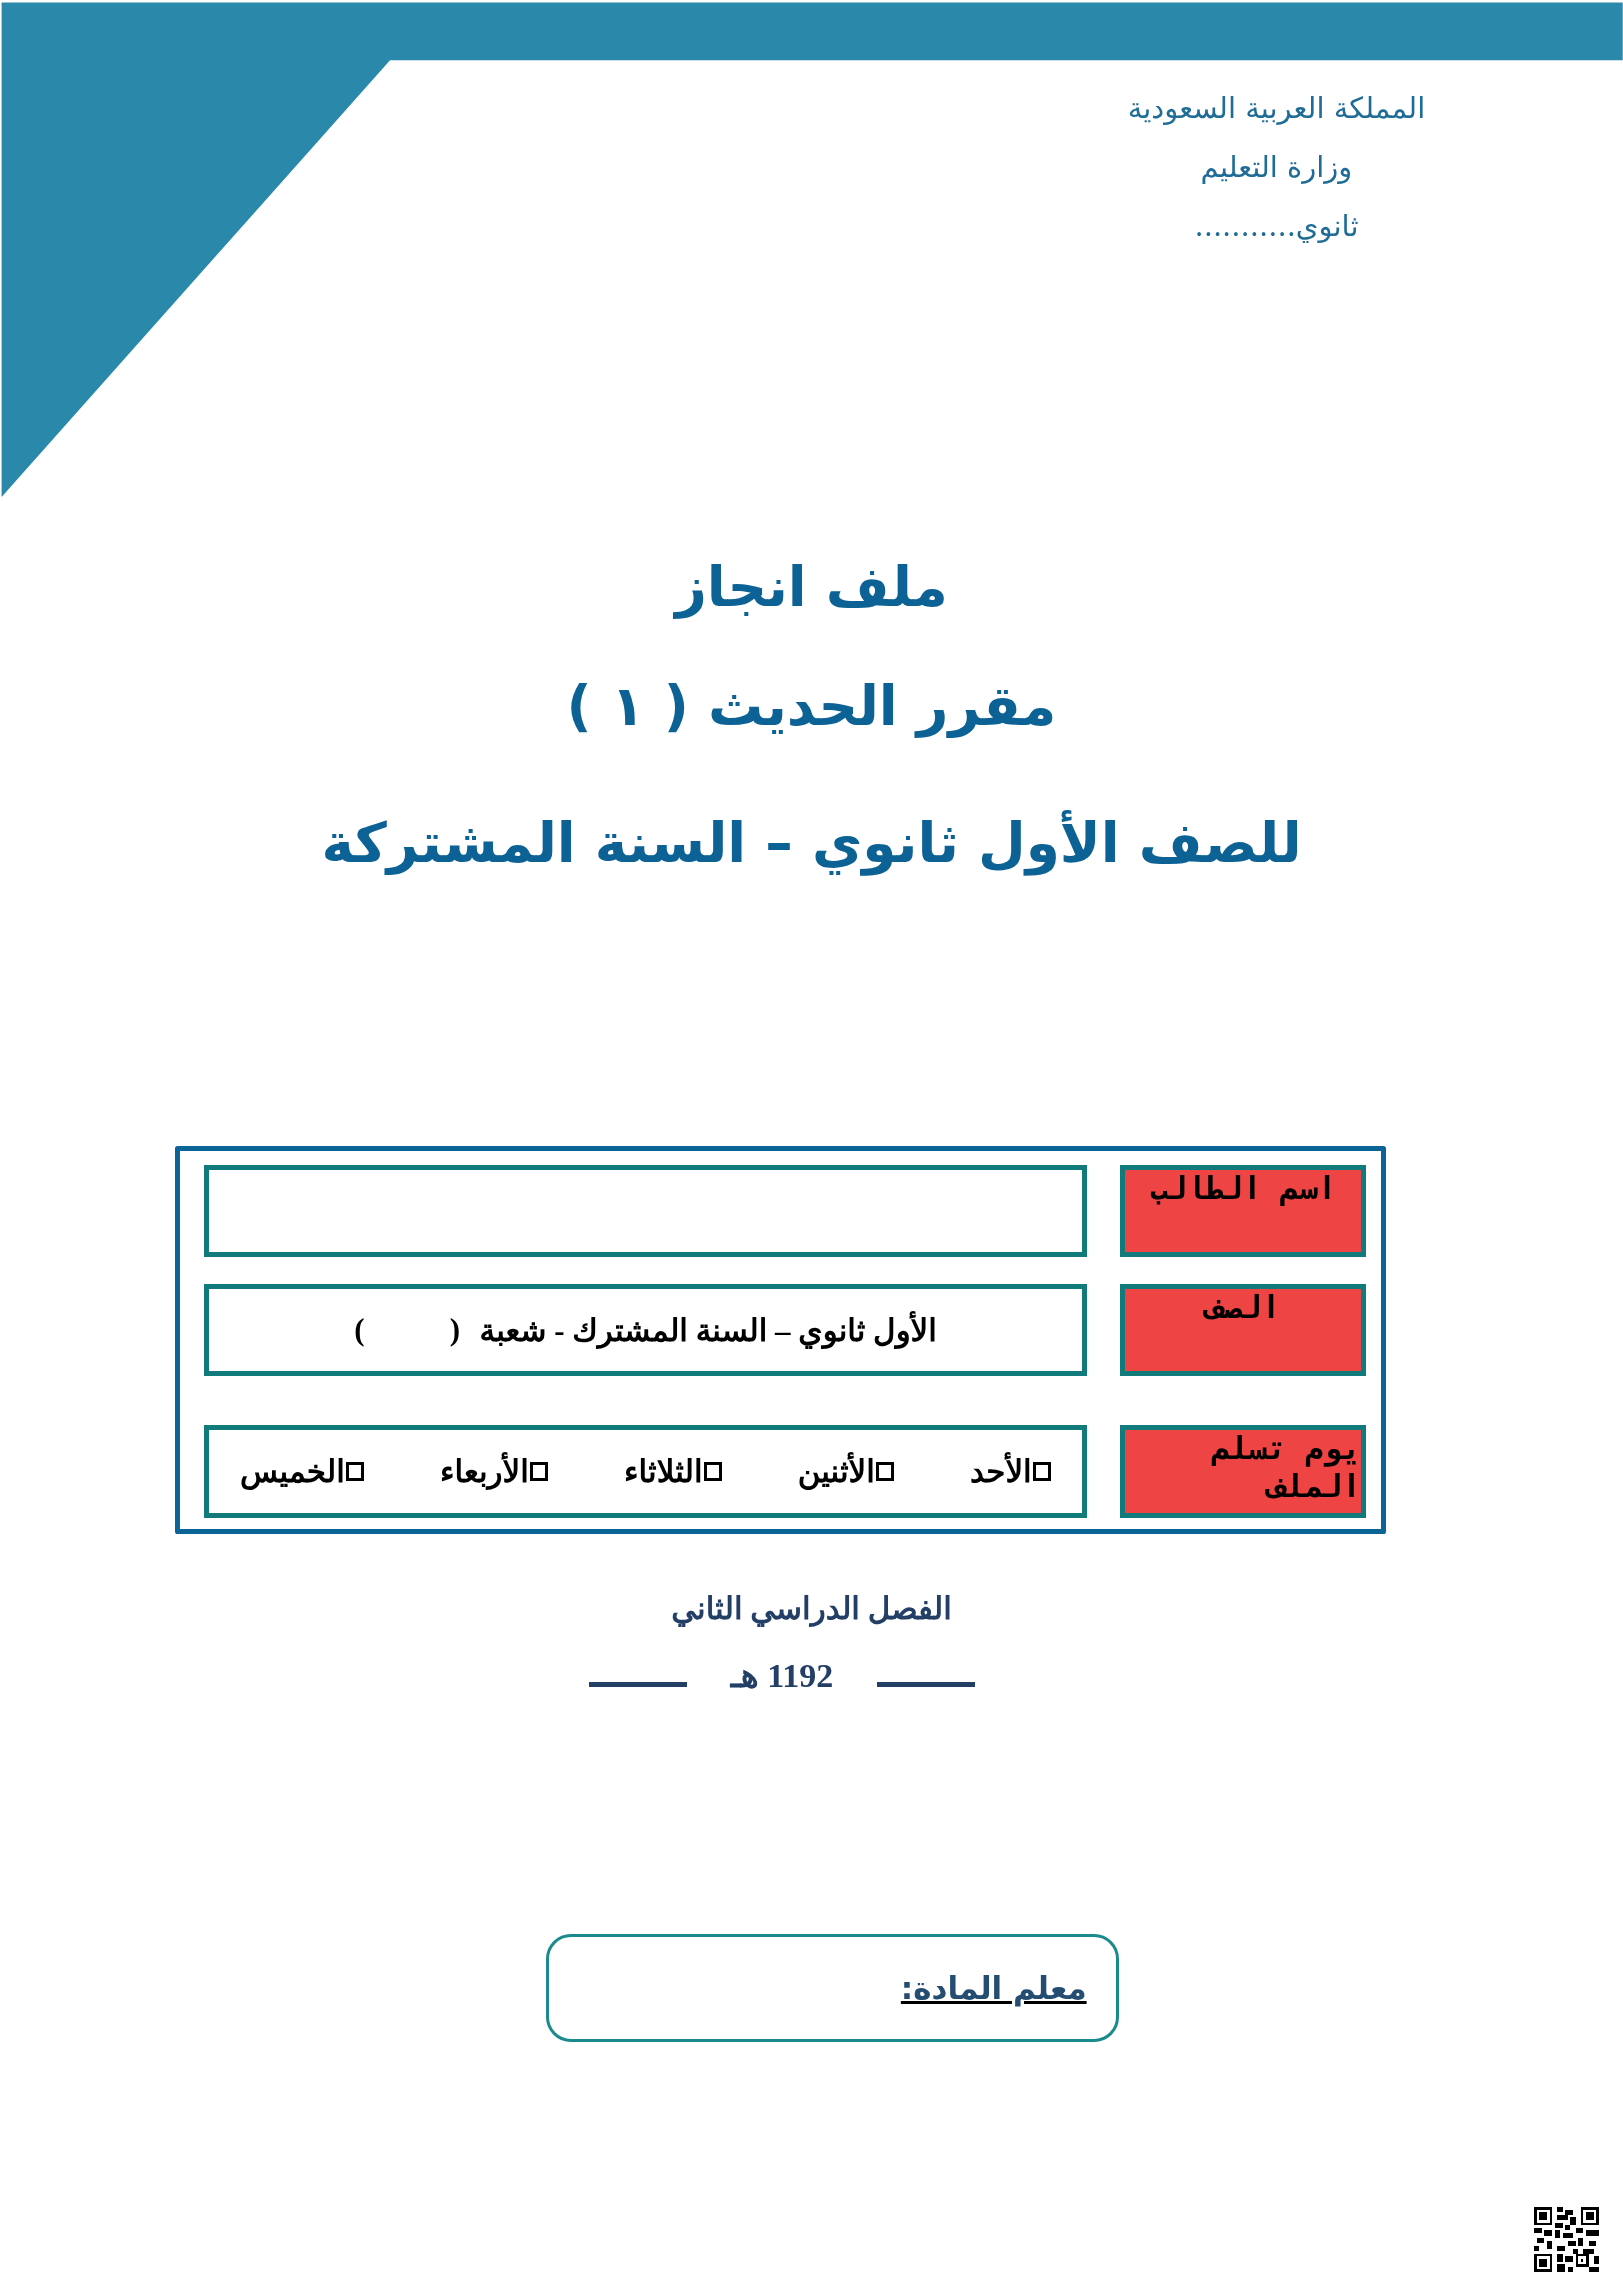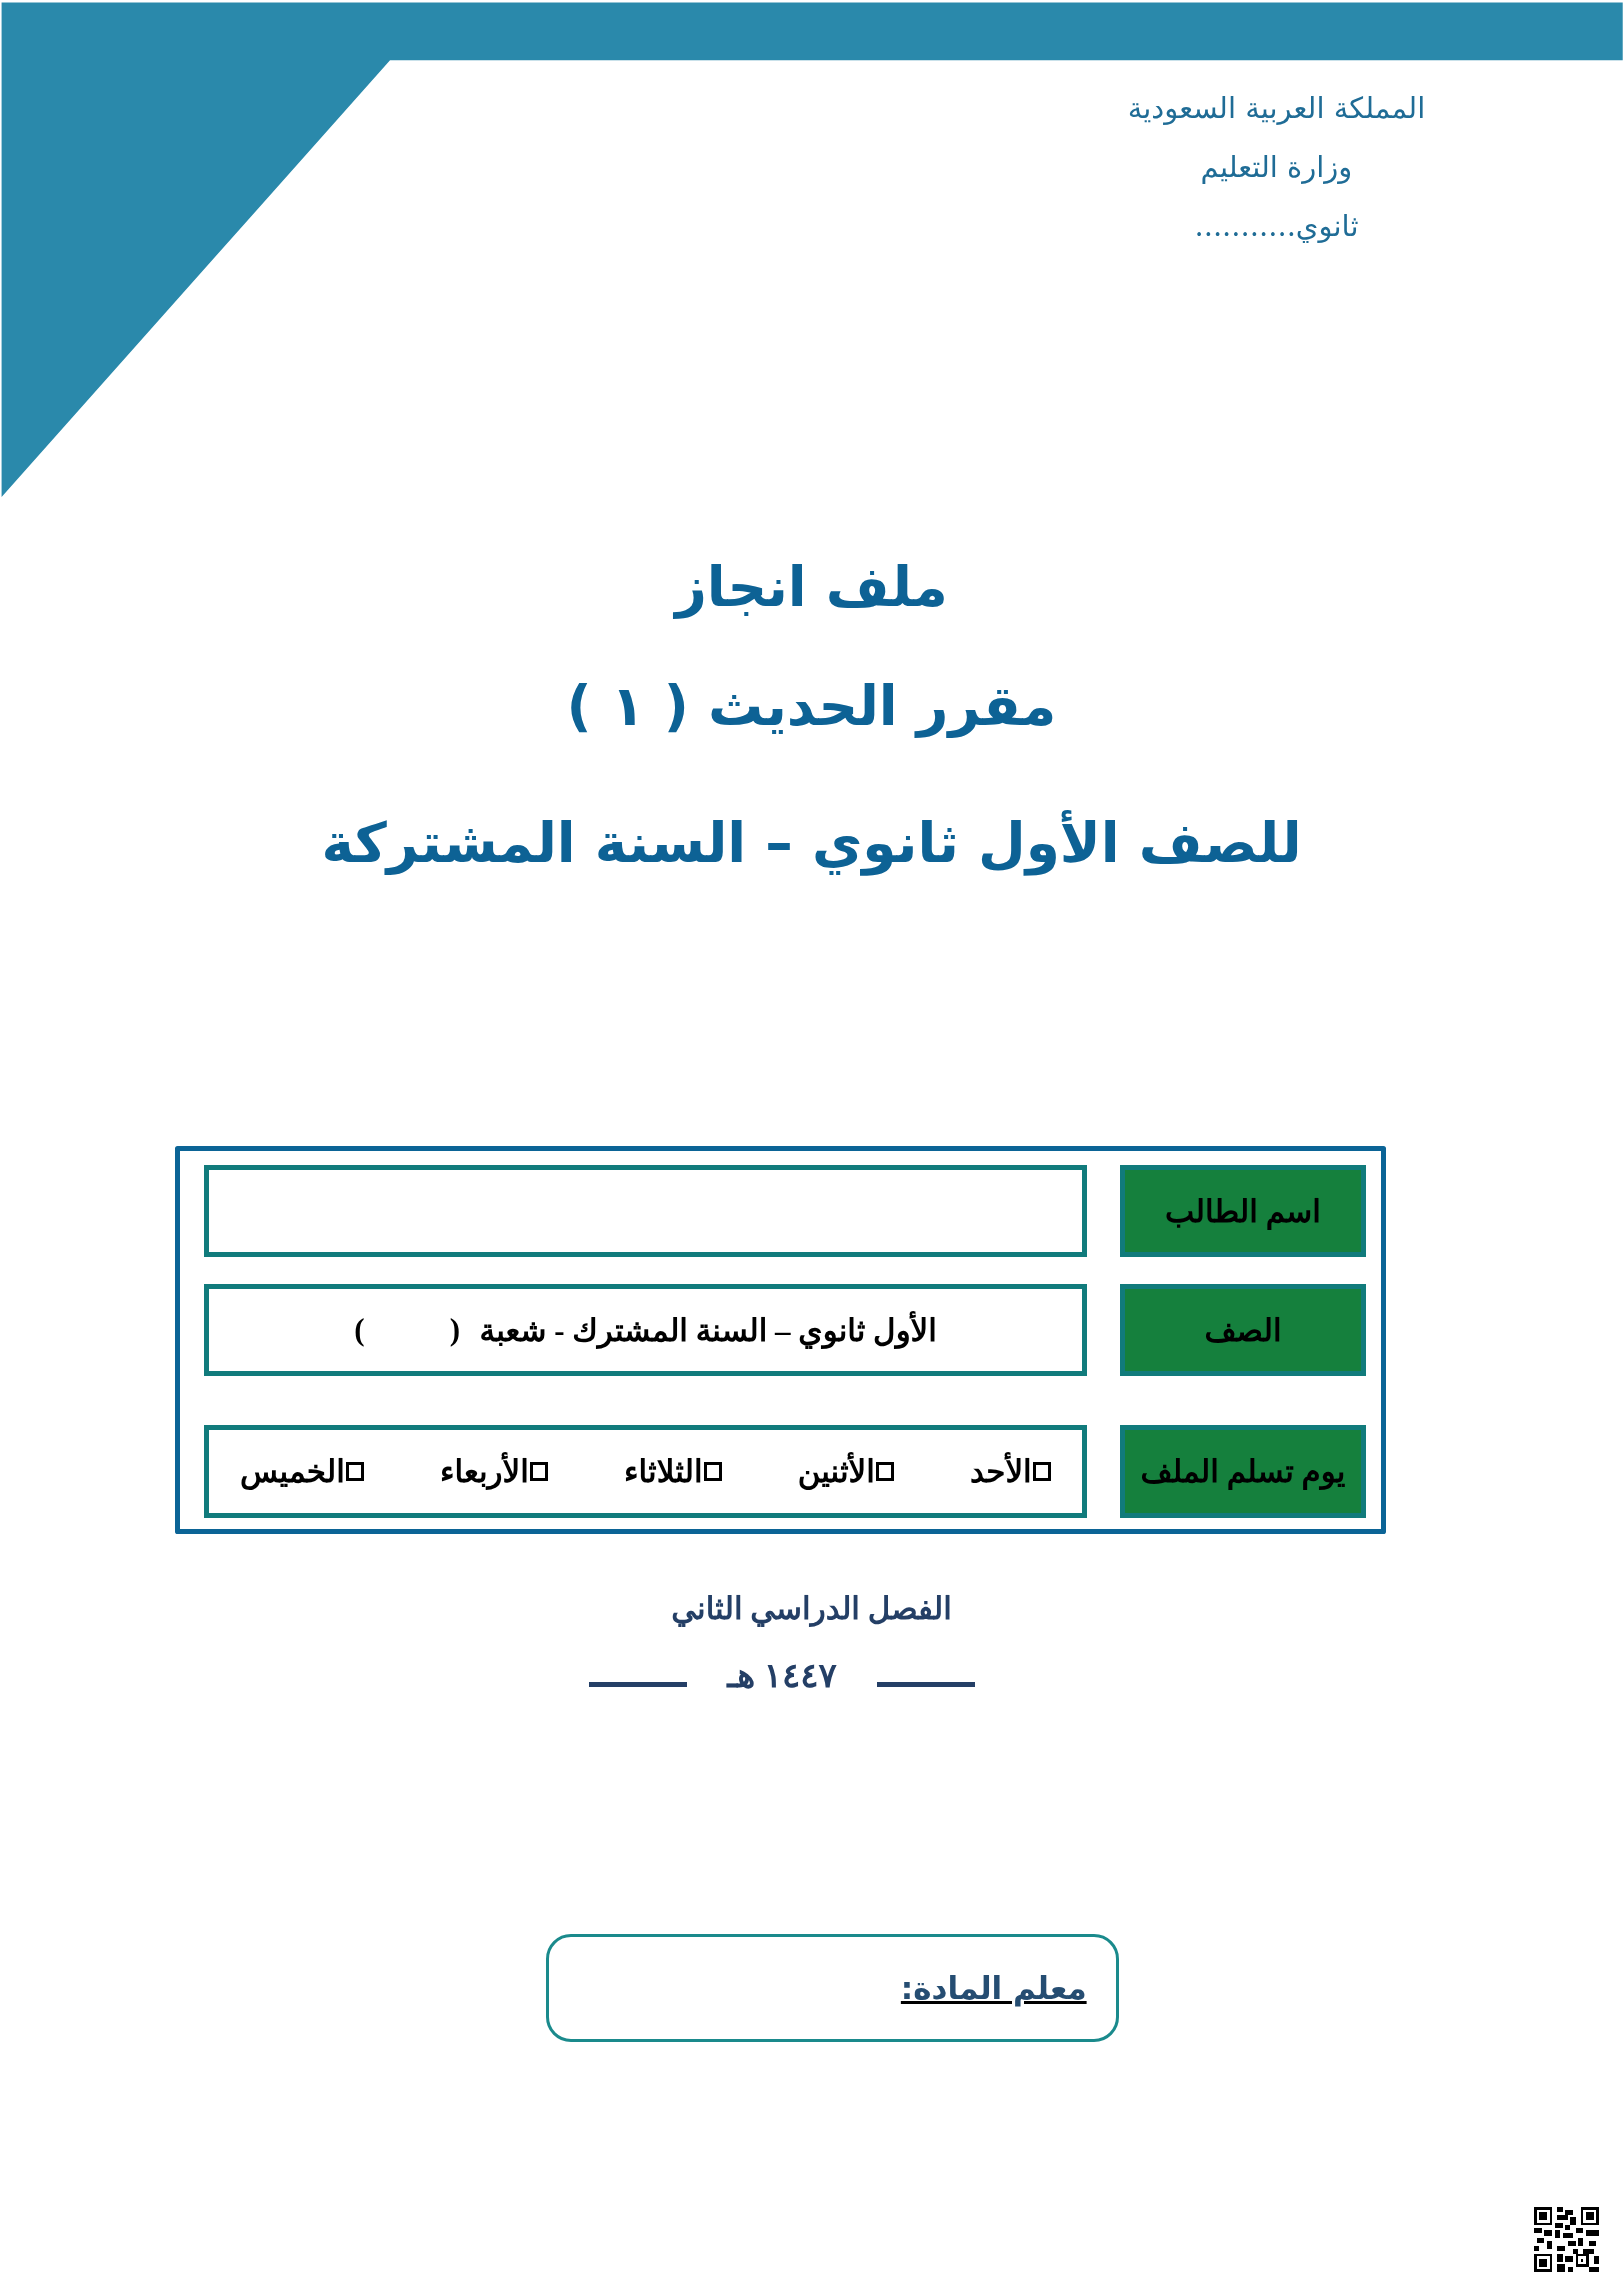--- a/index.html
+++ b/index.html
@@ -41,9 +41,9 @@
     }
     .row-label {
       position: absolute; box-sizing: border-box; border: 5.2px solid #117b7c;
-      background: #15803d; direction: rtl;
-      display: flex; align-items: center; justify-content: center;
-      font-family: Liberation Serif, serif; font-weight: bold; font-size: 31px; color: #000;
+      background: #ef4444; direction: rtl;
+      display: flex; align-items: flex-start; justify-content: center;
+      font-family: Liberation Mono, monospace; font-weight: bold; font-size: 31px; color: #000;
     }
     .field-x { left: 204px; width: 883px; }
     .label-x { left: 1120px; width: 246px; }

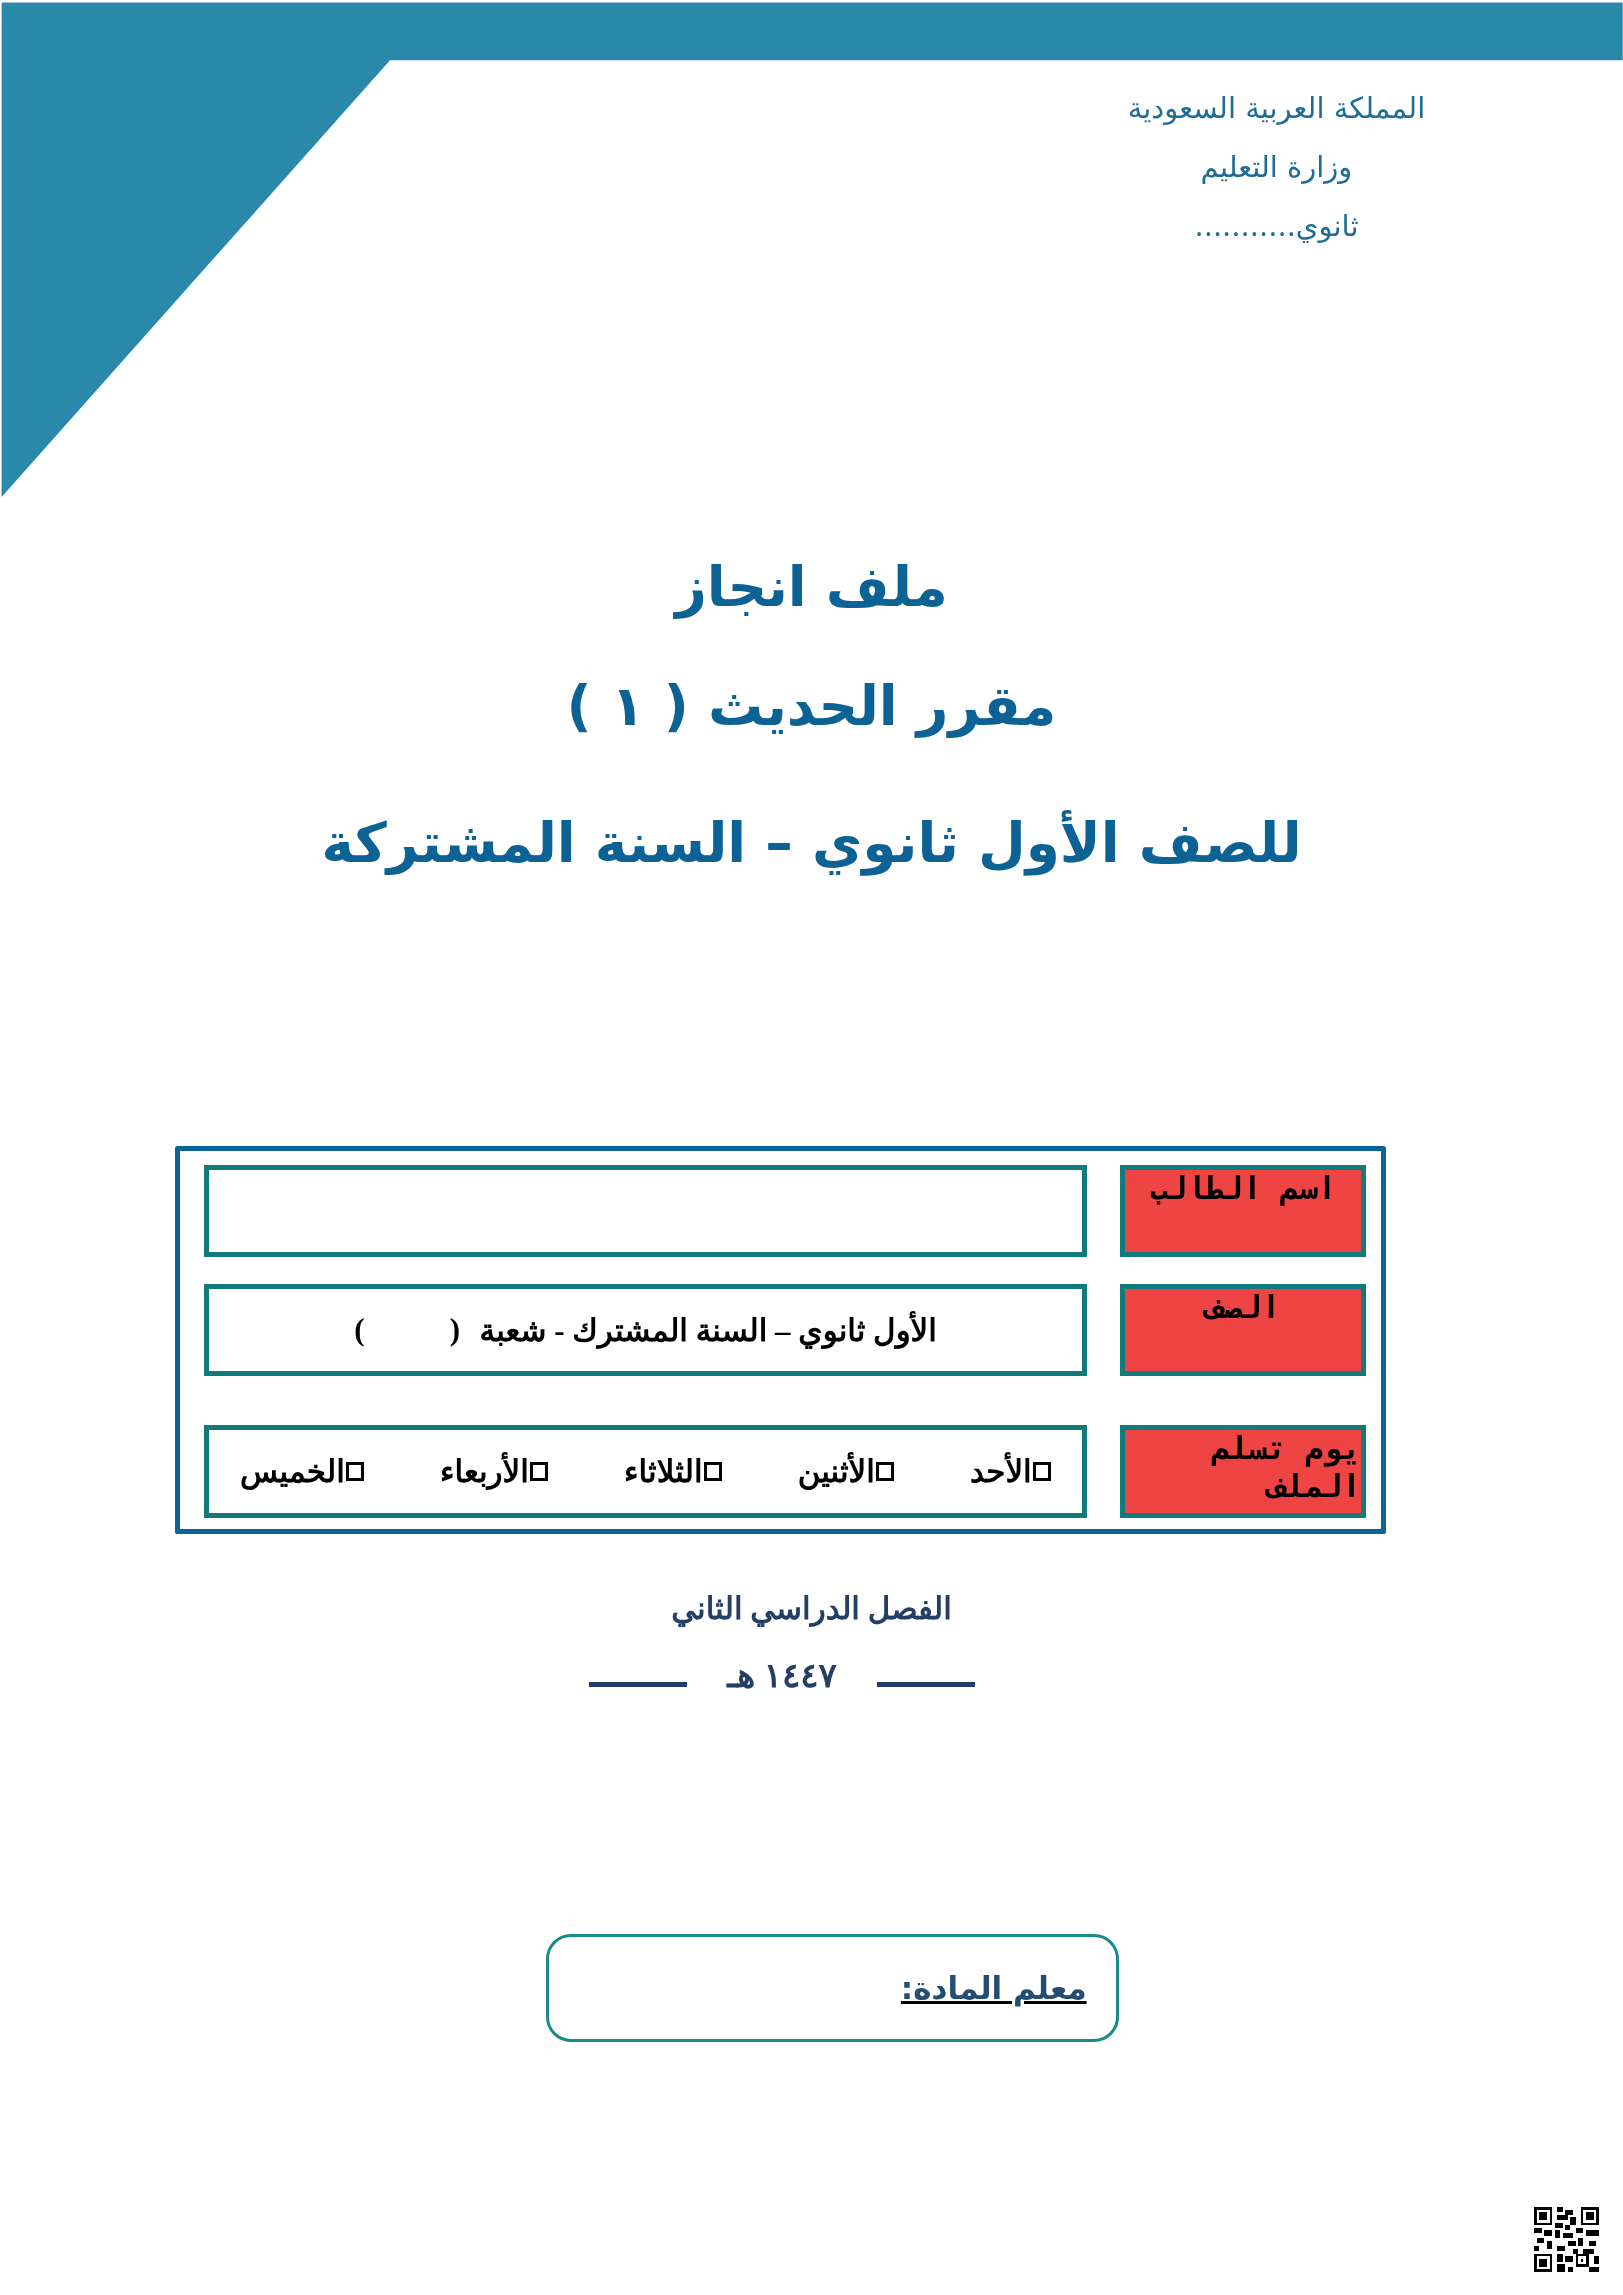--- a/index.html
+++ b/index.html
@@ -158,7 +158,7 @@
 <div class="semester">الفصل الدراسي الثاني</div>
 <div class="year-line">
   <span class="dash"></span>
-  <span class="year-text">١٤٤٧ هـ</span>
+  <span class="year-text">1192 هـ</span>
   <span class="dash"></span>
 </div>
 

